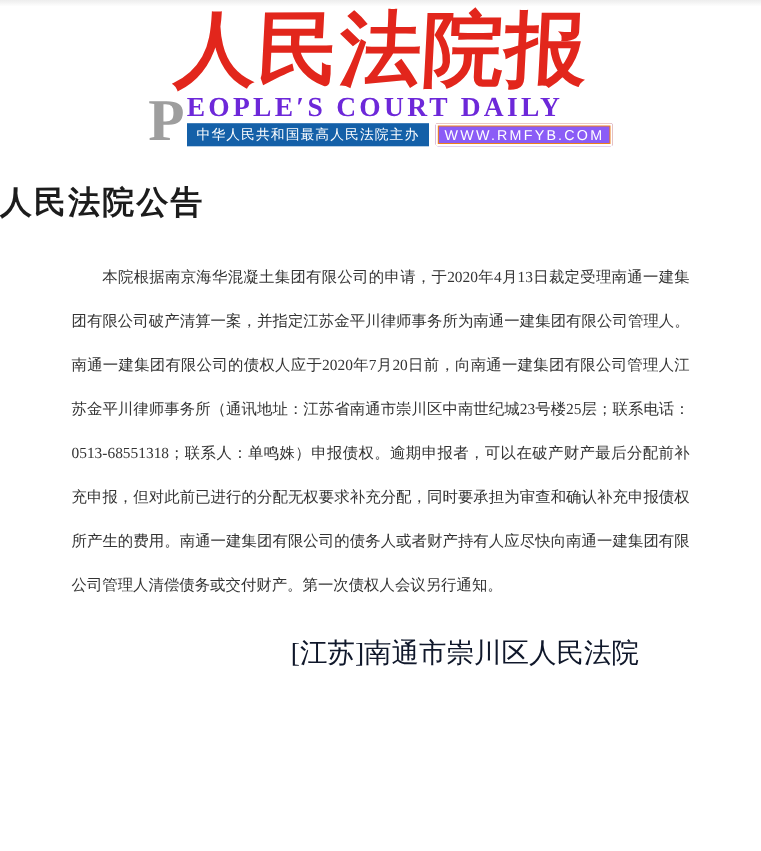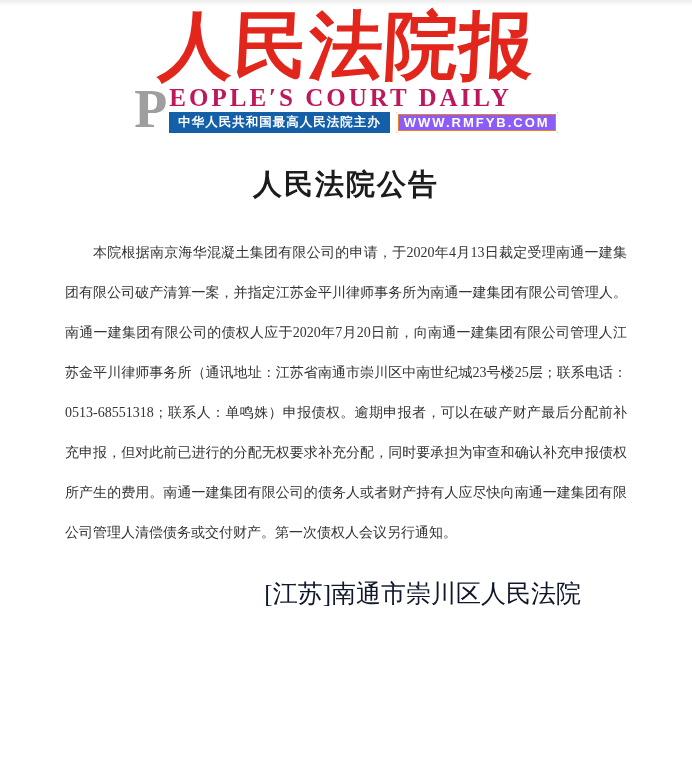--- a/index.html
+++ b/index.html
@@ -63,7 +63,7 @@
     font-size: 25px;
     line-height: 24px;
     font-weight: bold;
-    color: #be185d;
+    color: #6d28d9;
     letter-spacing: 3px;
     white-space: nowrap;
   }

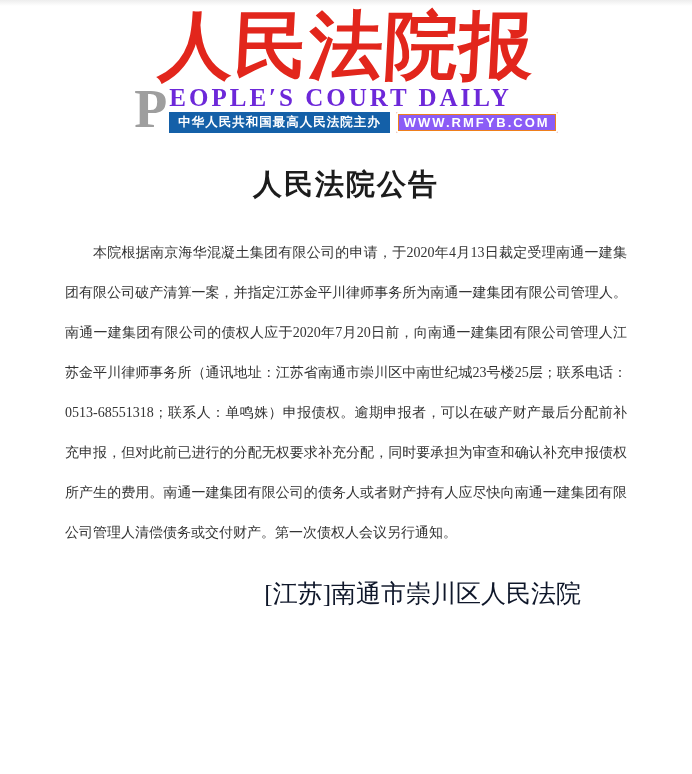--- a/index.html
+++ b/index.html
@@ -80,7 +80,7 @@
     align-items: center;
     justify-content: center;
     height: 21px;
-    font-weight: bold;
+    font-weight: normal;
     color: #ffffff;
     white-space: nowrap;
   }

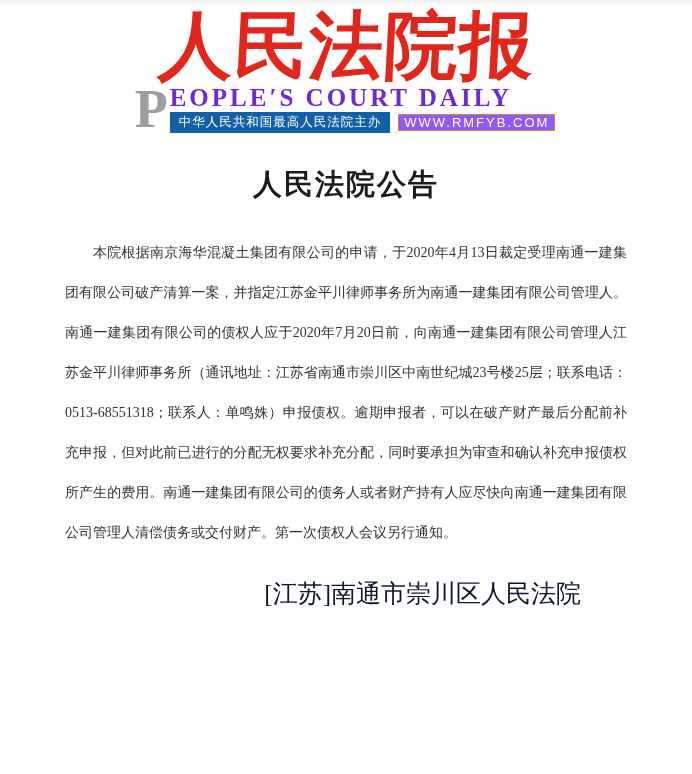--- a/index.html
+++ b/index.html
@@ -106,7 +106,7 @@
   
   .announcement-title {
     margin-top: 32px;
-    text-align: center;
+    text-align: left;
     font-family: "Liberation Sans", sans-serif;
     font-size: 29px;
     font-weight: bold;

